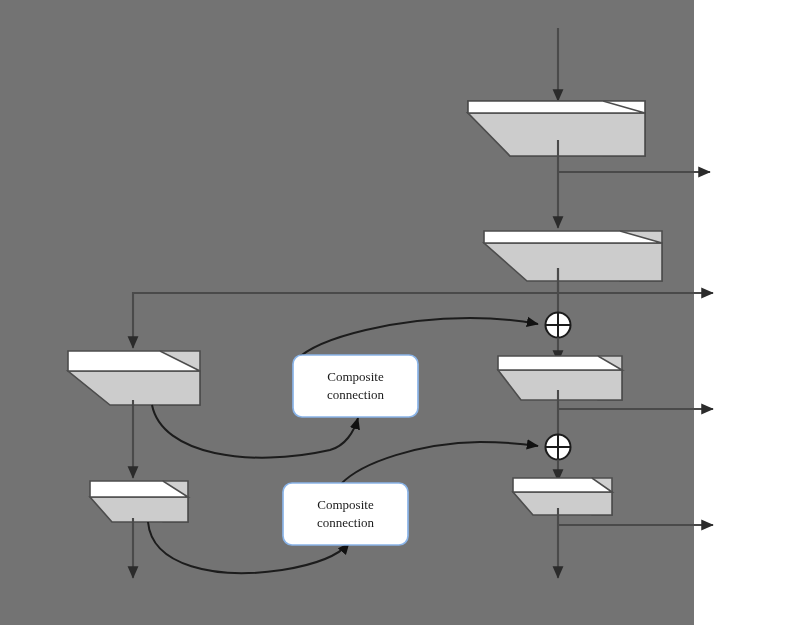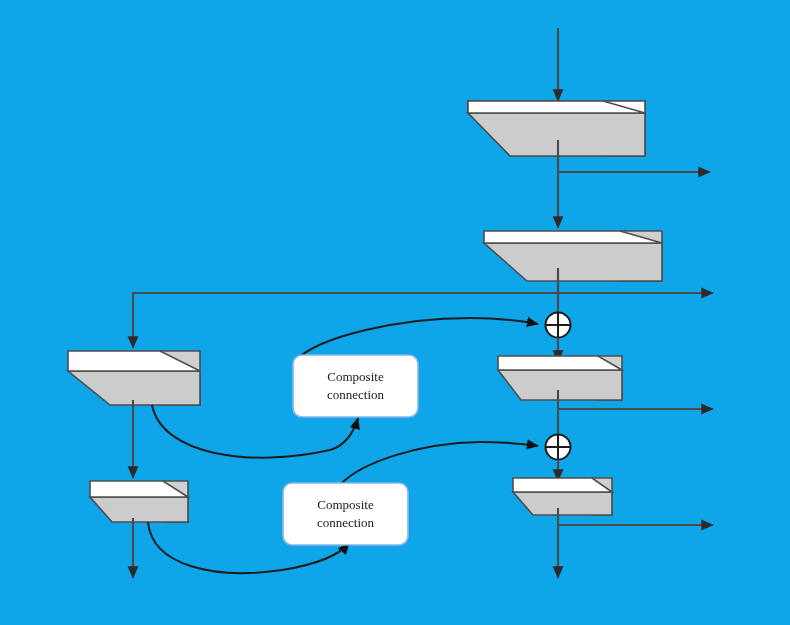--- a/index.html
+++ b/index.html
@@ -16,9 +16,9 @@
   }
   #diagram-root {
     position: relative;
-    width: 790px;
+    width: 694px;
     height: 625px;
-    background: #0ea5e9;
+    background: #737373;
   }
   svg#diagram-svg {
     display: block;

